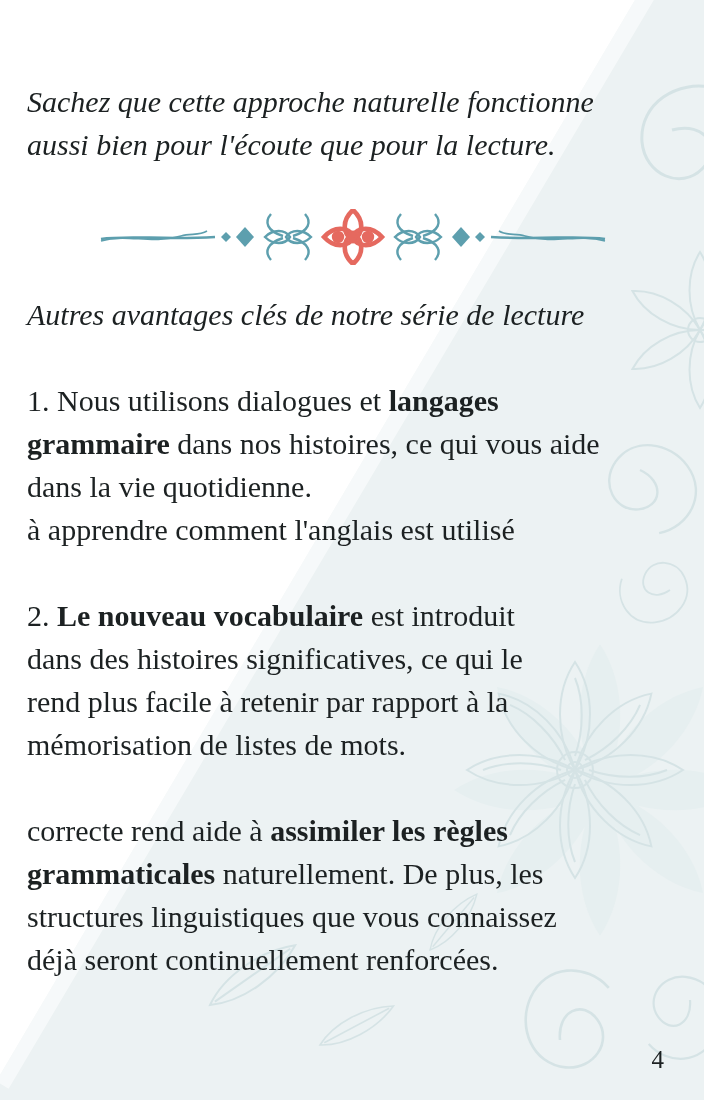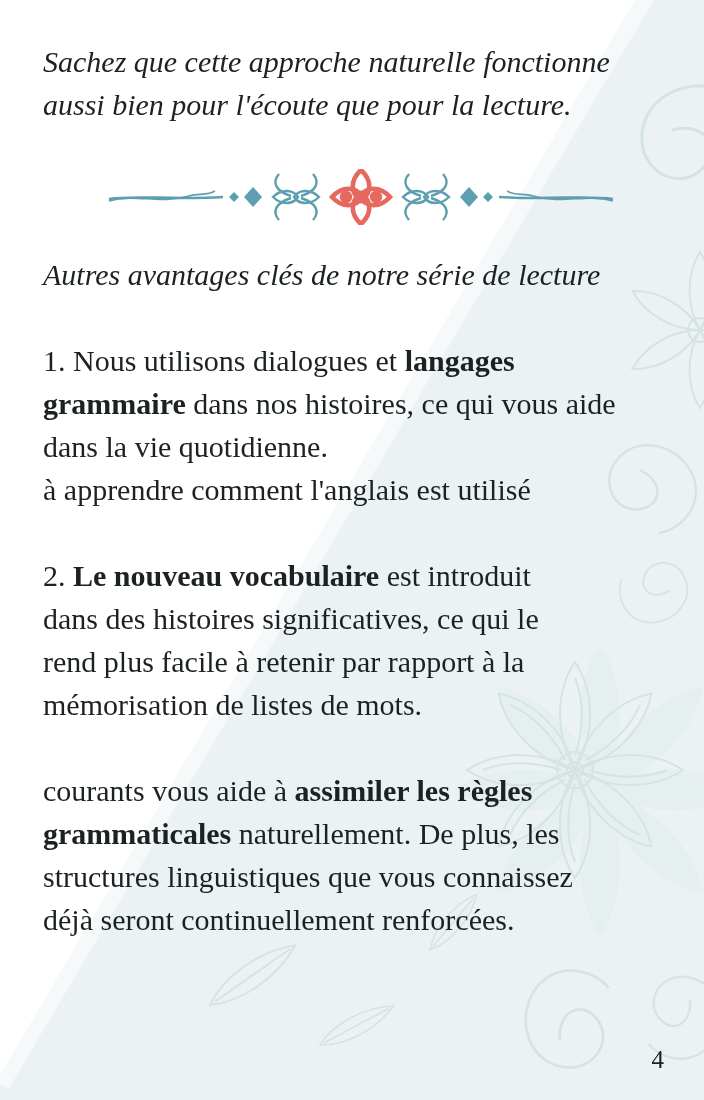--- a/index.html
+++ b/index.html
@@ -12,7 +12,7 @@
     color:#1c2122;
   }
   .watermark { position:absolute; top:0; left:0; z-index:0; pointer-events:none; }
-  .content { position:relative; z-index:1; padding:40px 26px 0 27px;margin-left:16px; }
+  .content { position:relative; z-index:1; padding:80px 26px 0 27px; }
   .para { margin:0 0 43px 0; font-size:30px; line-height:43px; }
   .para.italic { font-style:italic; }
   .line { display:block; white-space:nowrap; }

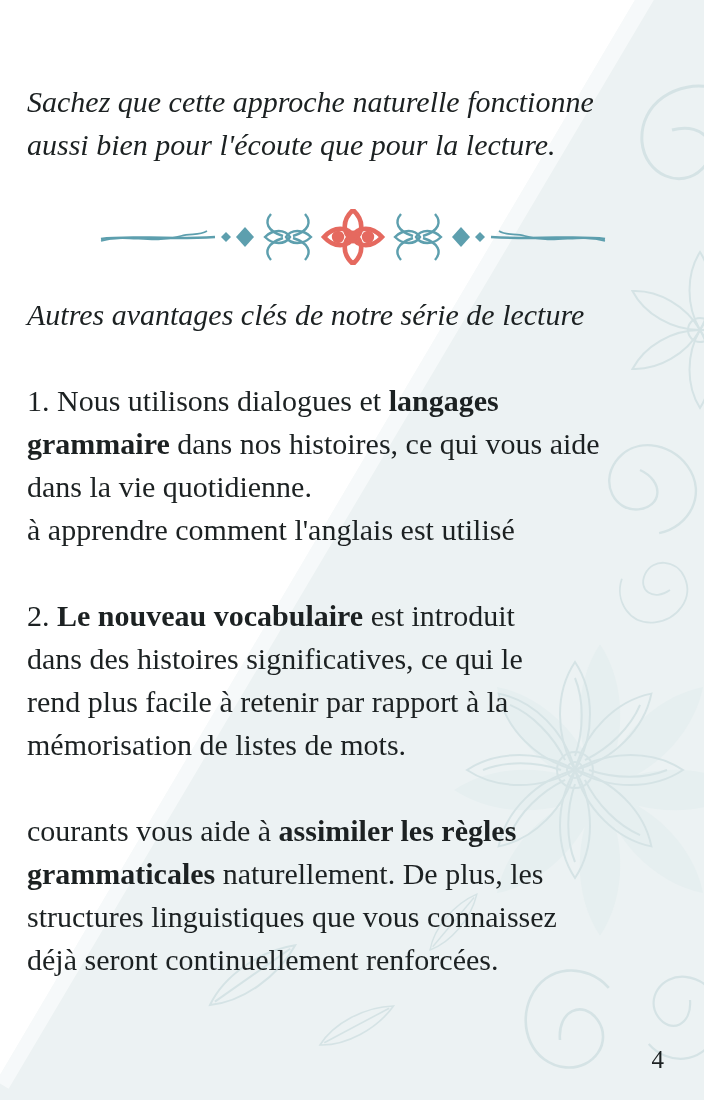--- a/index.html
+++ b/index.html
@@ -189,7 +189,7 @@
           <span class="line"><span>mémorisation de listes de mots.</span></span>
         </p>
         <p class="para">
-          <span class="line"><span>courants vous aide à </span><strong>assimiler les règles</strong></span>
+          <span class="line"><span>correcte rend aide à </span><strong>assimiler les règles</strong></span>
           <span class="line"><strong>grammaticales</strong><span> naturellement. De plus, les</span></span>
           <span class="line"><span>structures linguistiques que vous connaissez</span></span>
           <span class="line"><span>déjà seront continuellement renforcées.</span></span>

